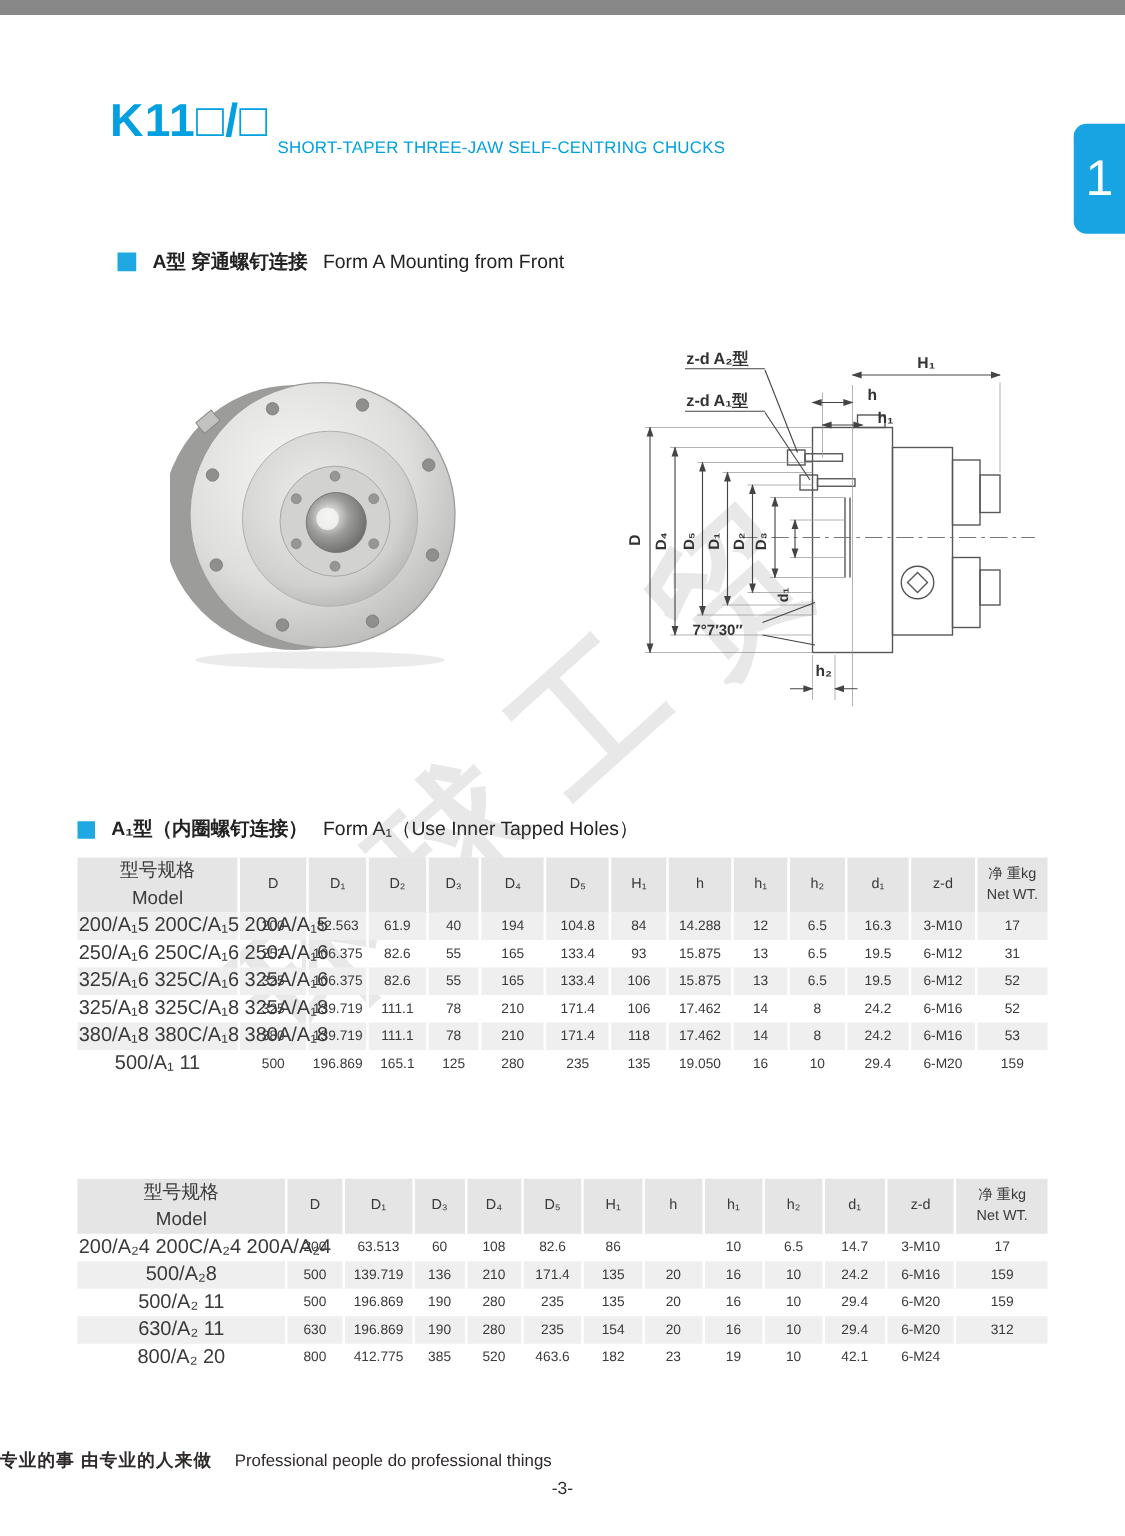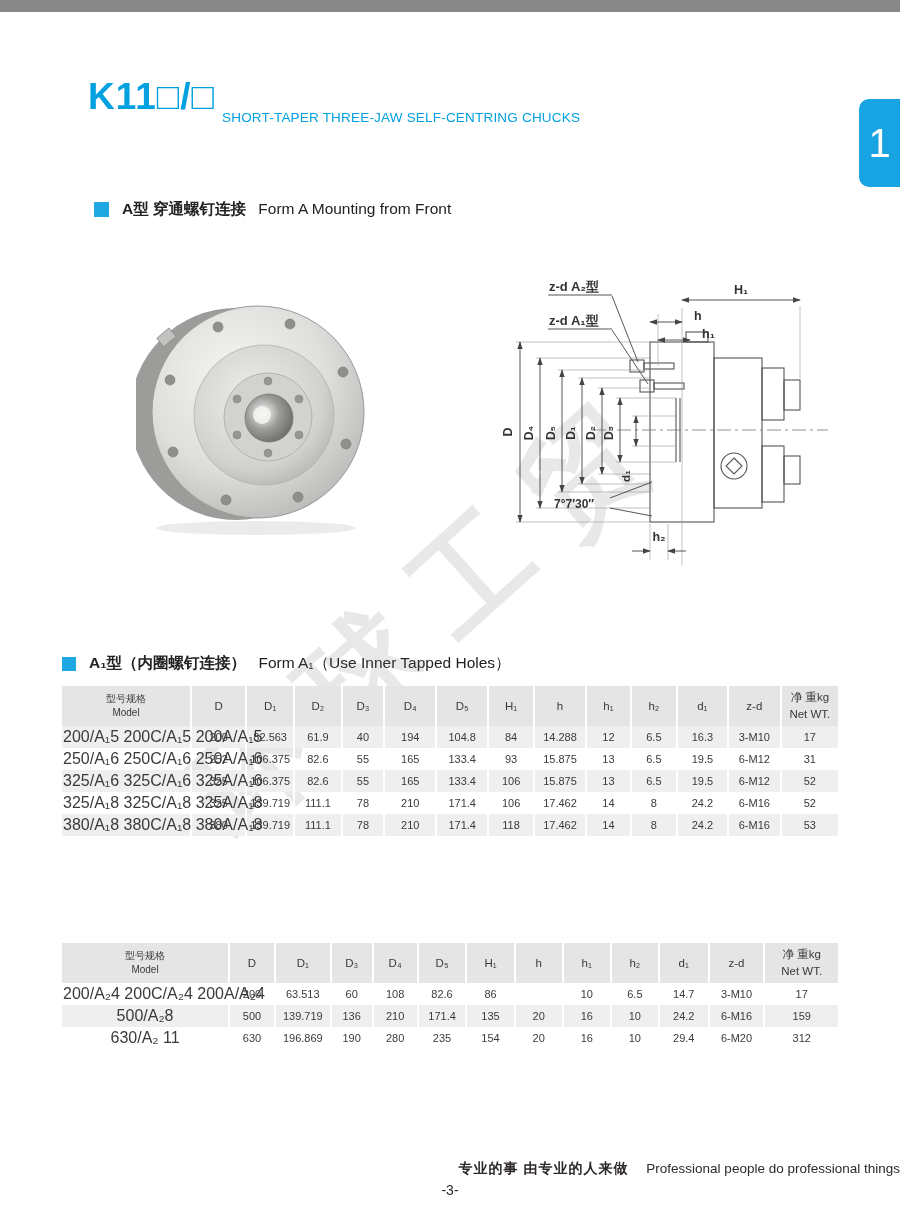--- a/index.html
+++ b/index.html
@@ -64,7 +64,7 @@
     vertical-align:middle; white-space:pre-line; line-height:1.45;
     border-left:2px solid #fff; padding:0 1px; font-size:11.5px;
   }
-  .spec-table th:first-child { border-left:none; font-size:10px; }
+  .spec-table th:first-child { border-left:none; font-size:15px; }
   .spec-table td {
     height:22px; text-align:center; vertical-align:middle;
     border-left:2px solid #fff; padding:0 1px; white-space:nowrap;

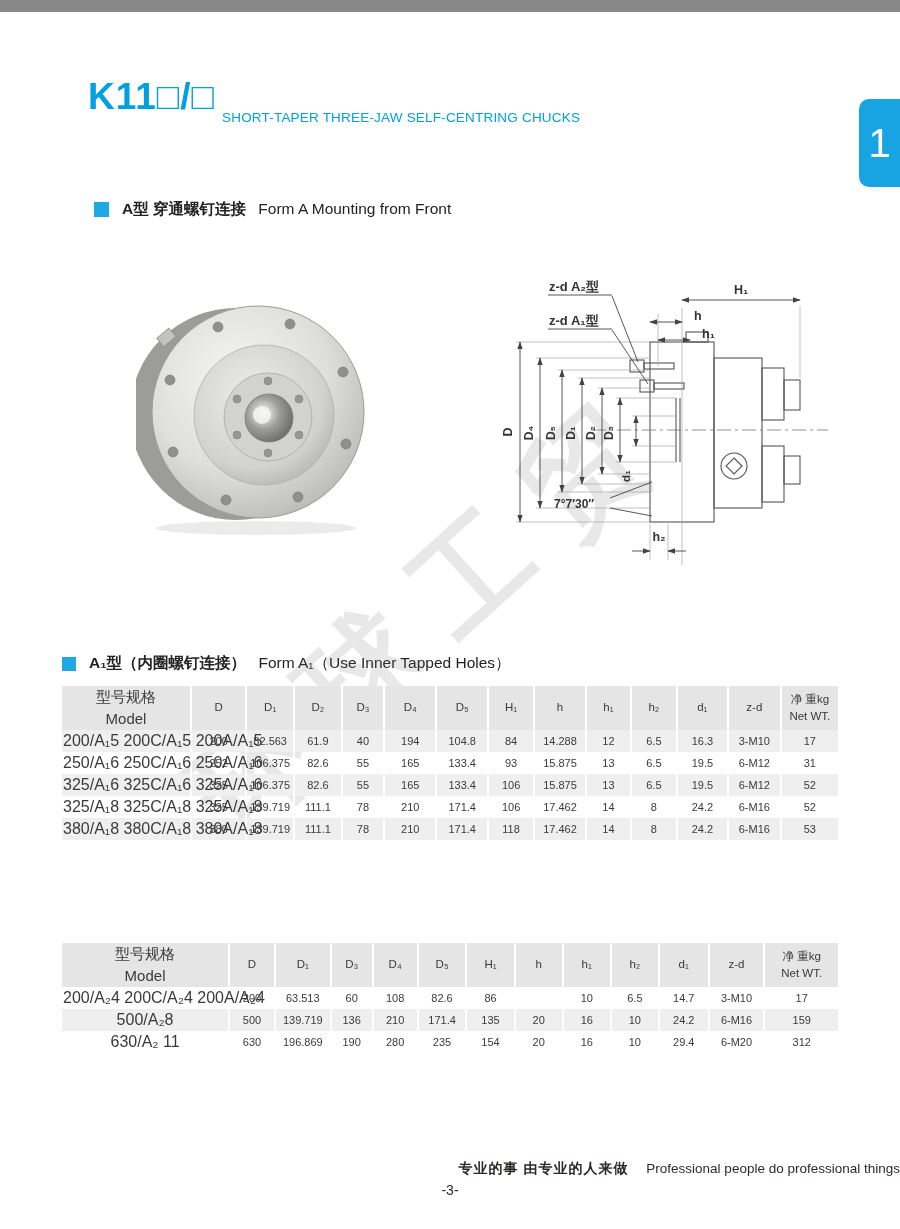--- a/index.html
+++ b/index.html
@@ -373,6 +373,22 @@
           <td>6-M16</td>
           <td>53</td>
         </tr>
+        <tr>
+          <td>500/A₁ 11</td>
+          <td>500</td>
+          <td>196.869</td>
+          <td>165.1</td>
+          <td>125</td>
+          <td>280</td>
+          <td>235</td>
+          <td>135</td>
+          <td>19.050</td>
+          <td>16</td>
+          <td>10</td>
+          <td>29.4</td>
+          <td>6-M20</td>
+          <td>159</td>
+        </tr>
       </tbody>
   </table>
 

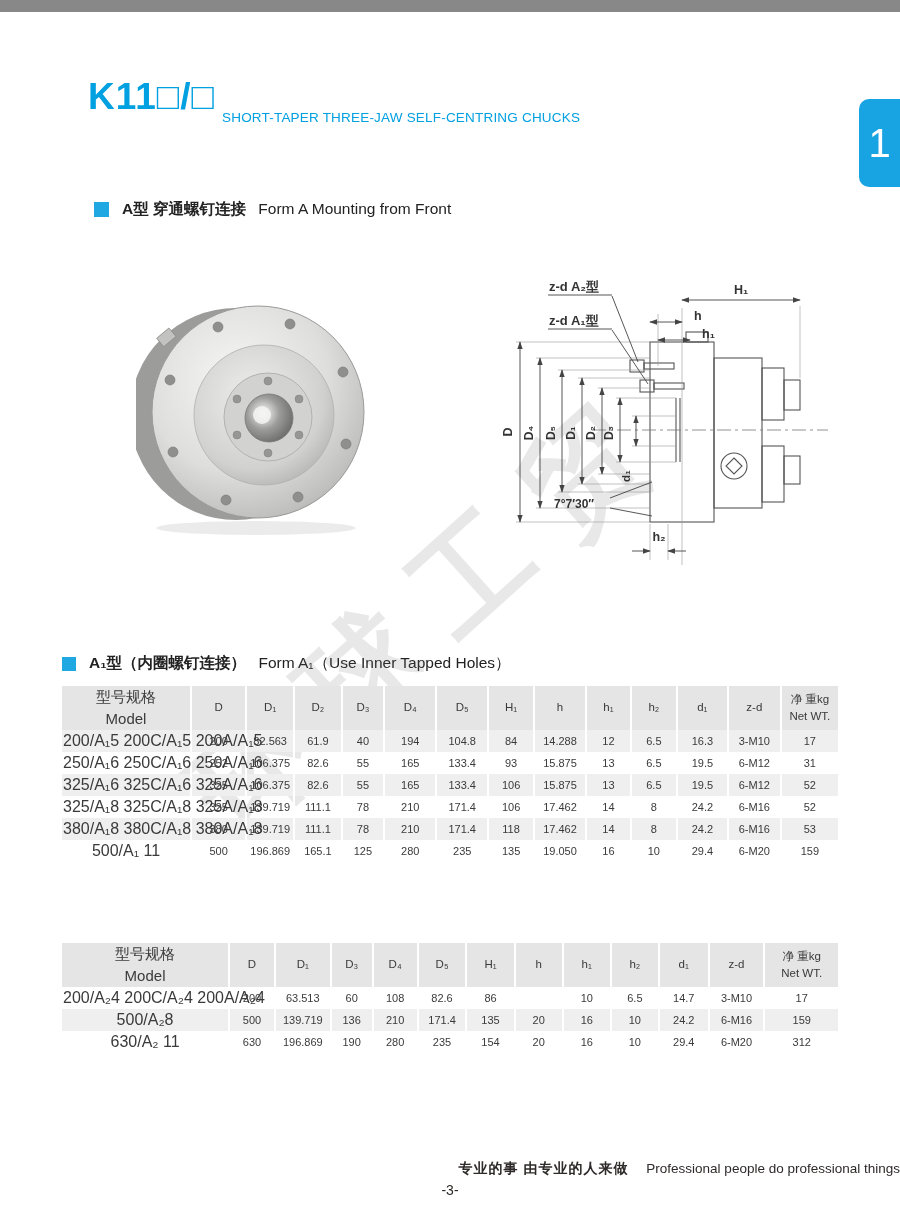--- a/index.html
+++ b/index.html
@@ -460,6 +460,21 @@
           <td>159</td>
         </tr>
         <tr>
+          <td>500/A₂ 11</td>
+          <td>500</td>
+          <td>196.869</td>
+          <td>190</td>
+          <td>280</td>
+          <td>235</td>
+          <td>135</td>
+          <td>20</td>
+          <td>16</td>
+          <td>10</td>
+          <td>29.4</td>
+          <td>6-M20</td>
+          <td>159</td>
+        </tr>
+        <tr>
           <td>630/A₂ 11</td>
           <td>630</td>
           <td>196.869</td>

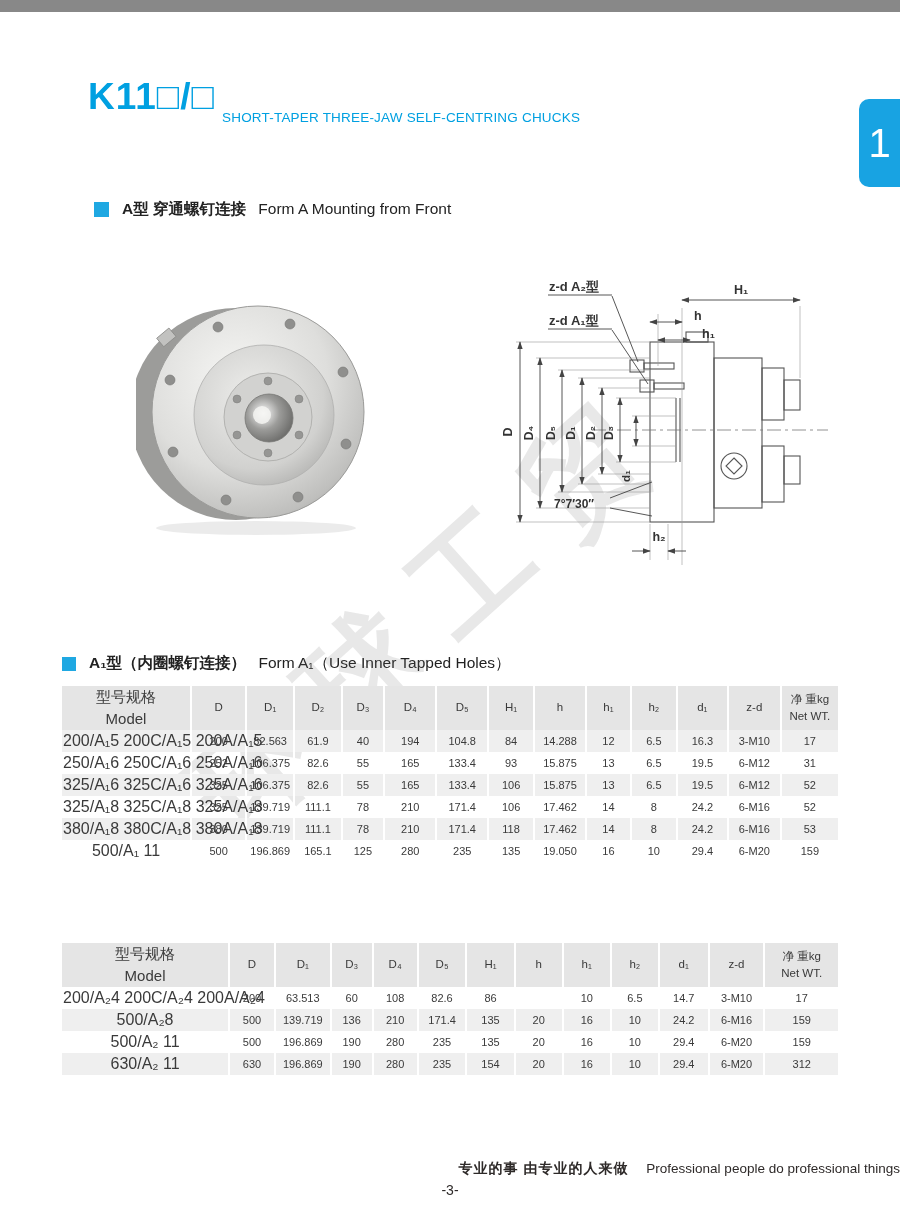--- a/index.html
+++ b/index.html
@@ -489,6 +489,21 @@
           <td>6-M20</td>
           <td>312</td>
         </tr>
+        <tr>
+          <td>800/A₂ 20</td>
+          <td>800</td>
+          <td>412.775</td>
+          <td>385</td>
+          <td>520</td>
+          <td>463.6</td>
+          <td>182</td>
+          <td>23</td>
+          <td>19</td>
+          <td>10</td>
+          <td>42.1</td>
+          <td>6-M24</td>
+          <td></td>
+        </tr>
       </tbody>
   </table>
 

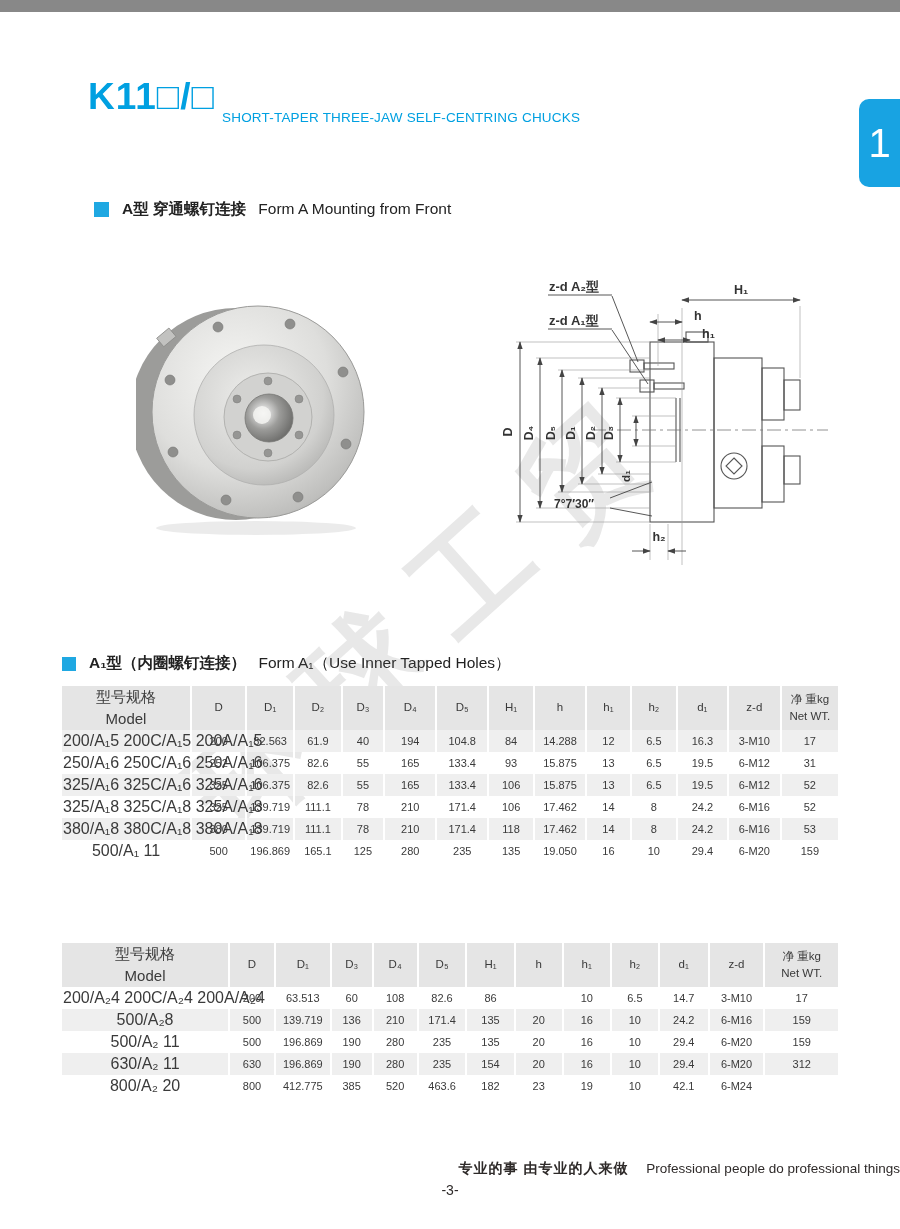--- a/index.html
+++ b/index.html
@@ -75,7 +75,7 @@
   #table-a2 tbody tr:nth-child(even) td { background:#efefef; }
   
   .footer {
-    position:absolute; left:0; top:1148px; width:100%; text-align:right;
+    position:absolute; left:0; top:1148px; width:100%; text-align:left;
     color:#2e2a29; font-size:14px; z-index:2;
   }
   .footer .cn { font-weight:bold; letter-spacing:1px; }

